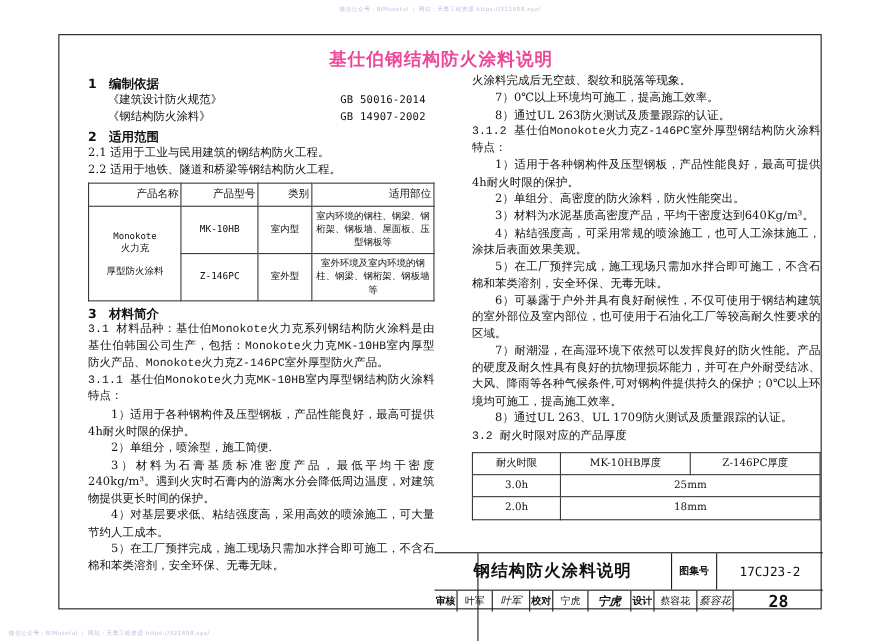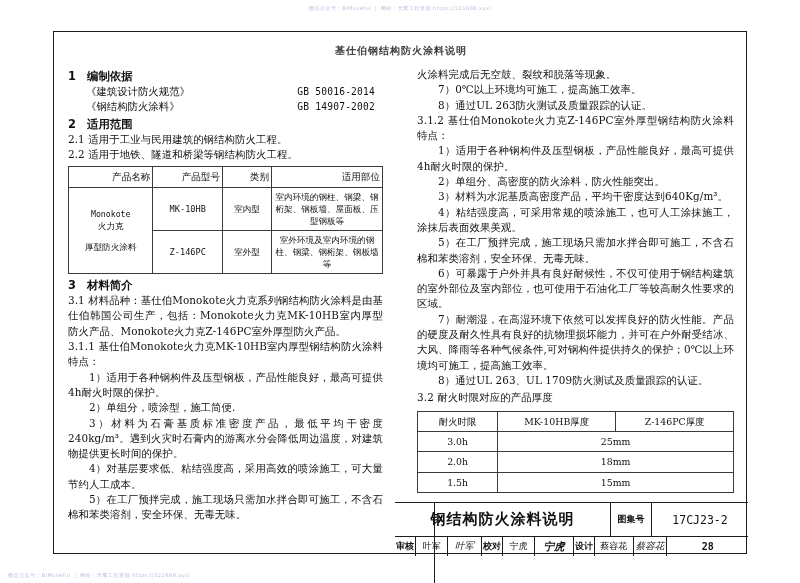--- a/index.html
+++ b/index.html
@@ -51,11 +51,11 @@
     left: 0; top: 12px;
     width: 694px;
     text-align: center;
-    font-size: 10px;
+    font-size: 16px;
     font-weight: bold;
     letter-spacing: 1px;
     font-family: "DejaVu Sans", "Liberation Sans", sans-serif;
-    color: #404040;
+    color: #ec4899;
   }
 
   

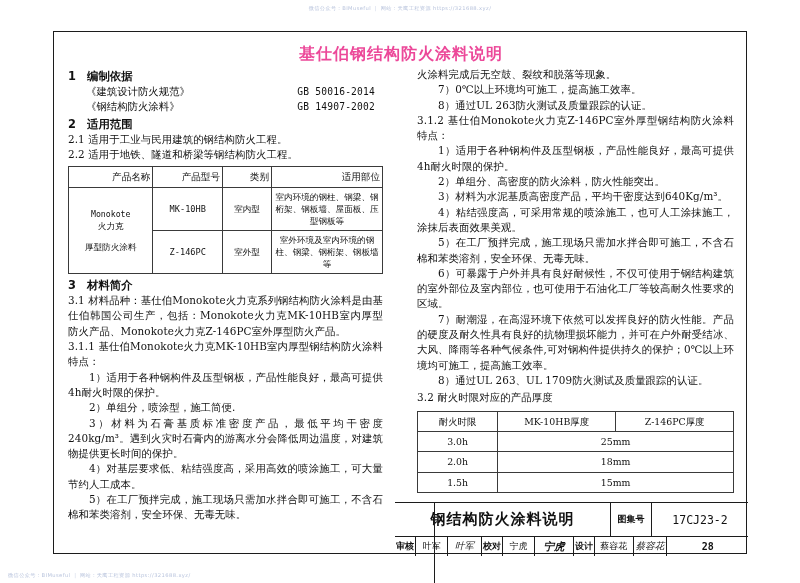--- a/index.html
+++ b/index.html
@@ -61,7 +61,7 @@
   
   .cols {
     position: absolute;
-    left: 0;
+    left: 12px;
     top: 35px;
     width: 694px;
     height: 435px;

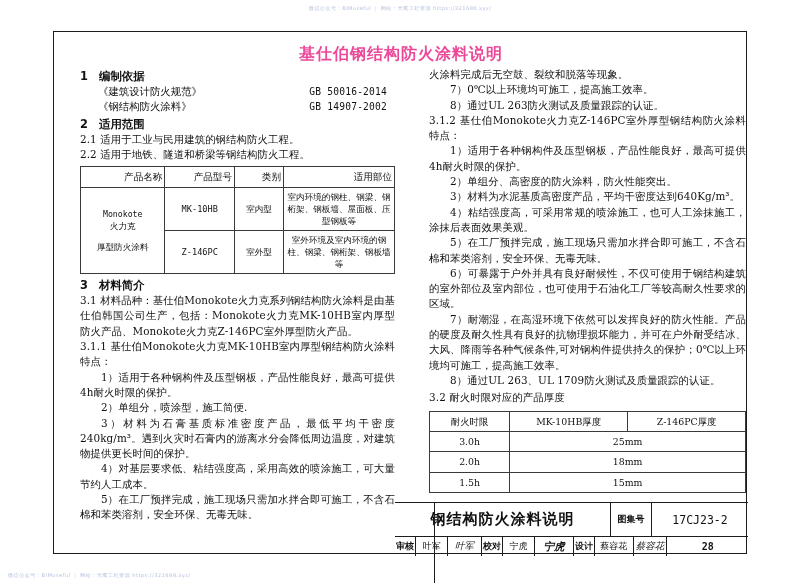--- a/index.html
+++ b/index.html
@@ -106,7 +106,7 @@
     letter-spacing: .2px;
   }
   .ind { text-indent: 21px; }
-  .sub { text-indent: 0; }
+  .sub { text-indent: 0; font-family: Liberation Mono, monospace; }
 
   
   table.grid {

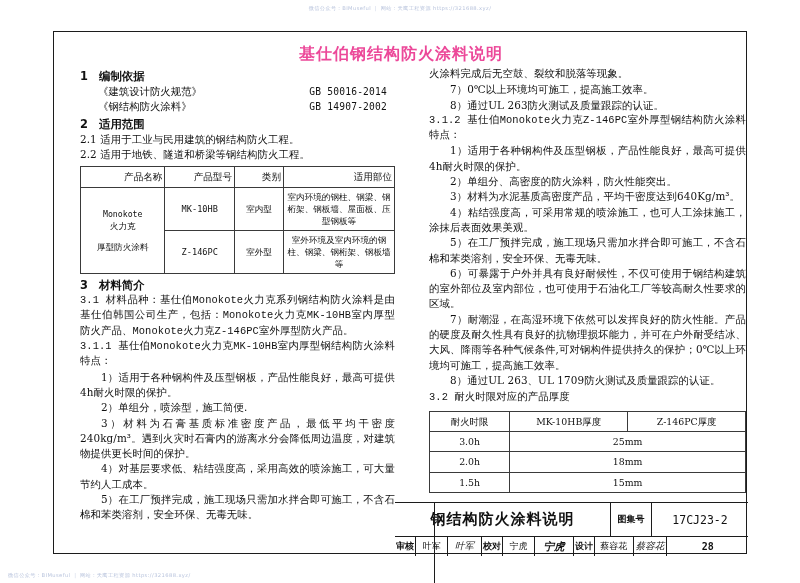--- a/index.html
+++ b/index.html
@@ -314,10 +314,6 @@
           <tr>
             <td>2.0h</td>
             <td colspan="2">18mm</td>
-          </tr>
-          <tr>
-            <td>1.5h</td>
-            <td colspan="2">15mm</td>
           </tr>
         </tbody>
           </table>

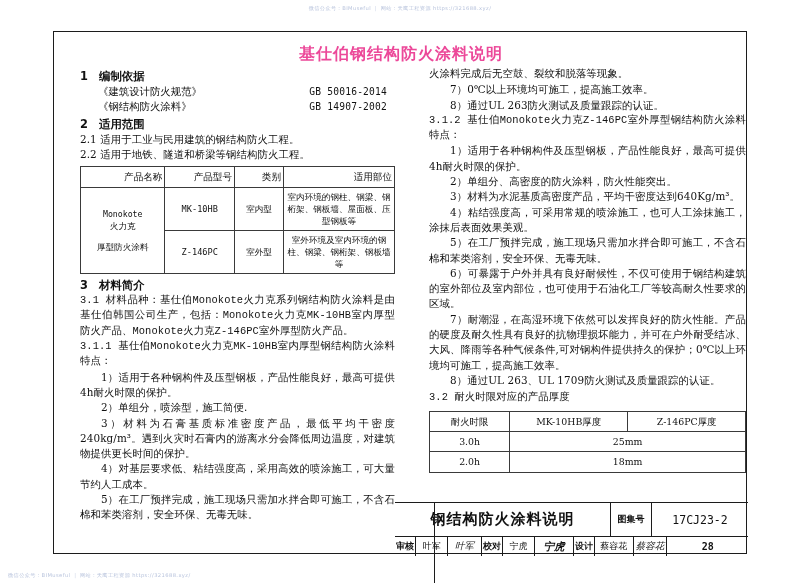--- a/index.html
+++ b/index.html
@@ -206,7 +206,7 @@
                  font-family: "DejaVu Serif", "Liberation Serif", serif; }
   .fb-cell.sig2{ width: 46px; font-style: italic; font-weight: bold; font-size: 10.5px; }
   .fb-cell.page{ width: 40px; font-weight: bold; }
-  .fb-cell.pageno{ width: 96px; font-size: 10px; font-weight: bold; border-right: none;
+  .fb-cell.pageno{ width: 96px; font-size: 15px; font-weight: bold; border-right: none;
                    font-family: "DejaVu Sans Mono", "Liberation Mono", monospace; }
 </style>
 </head>

